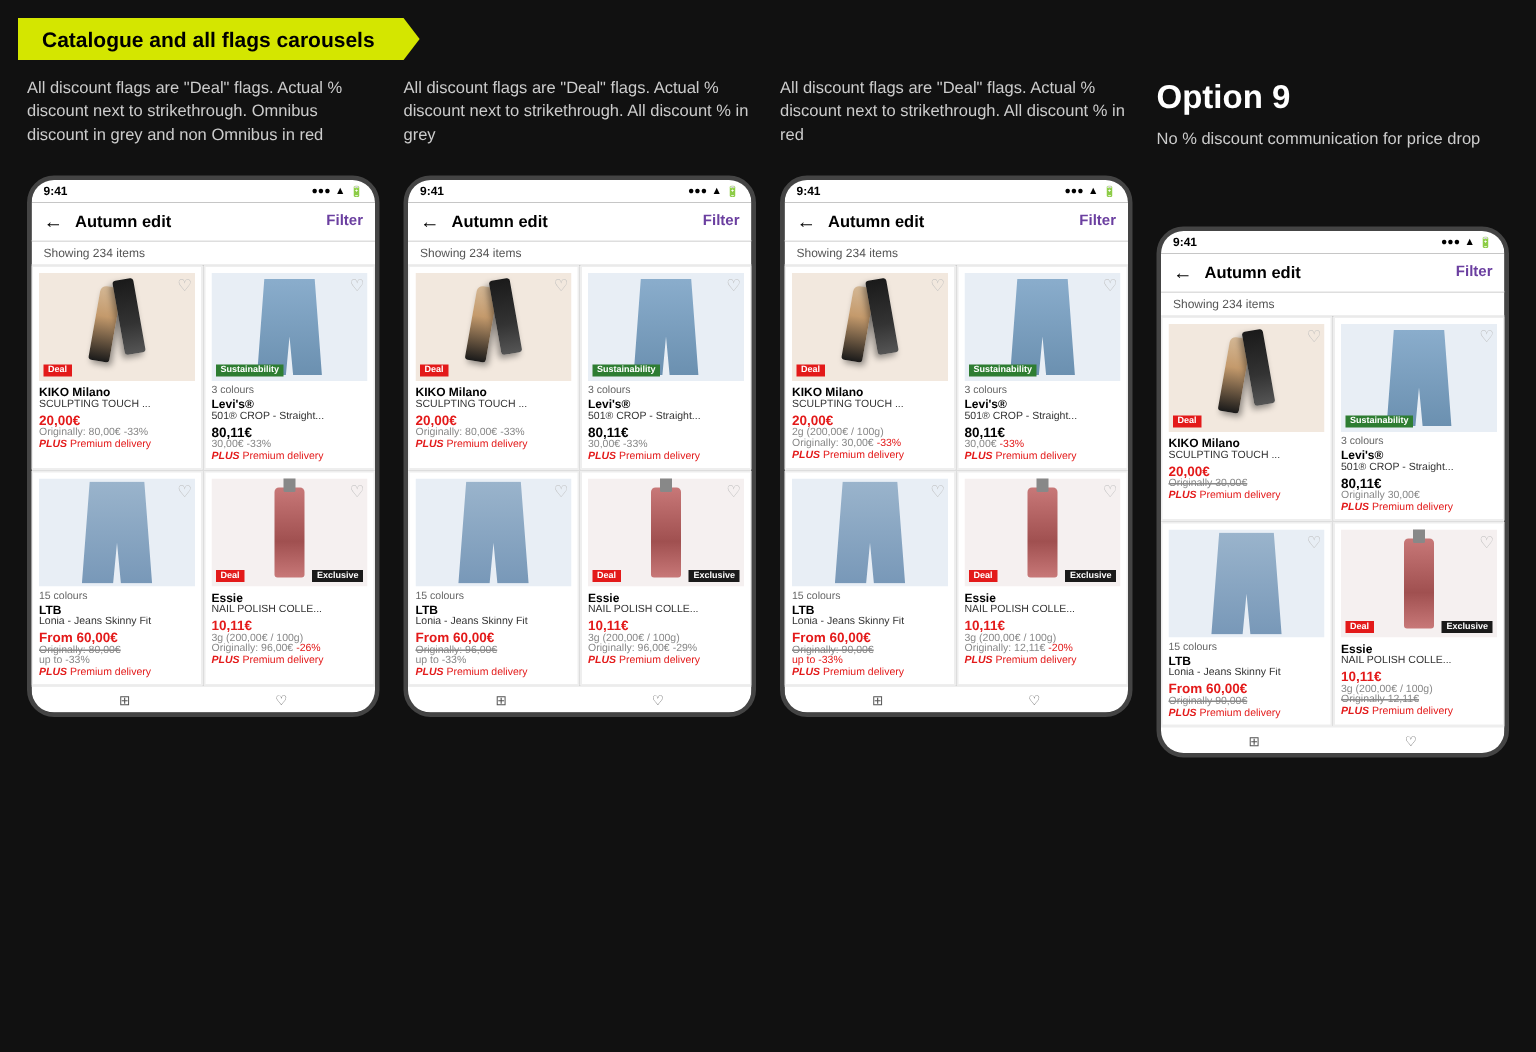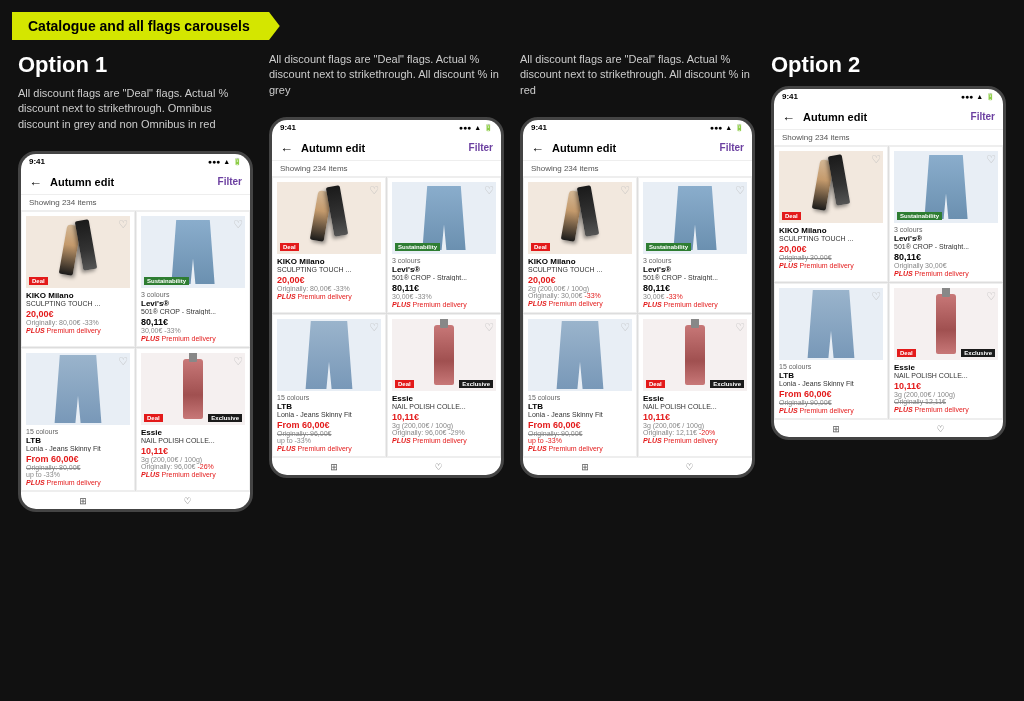--- a/index.html
+++ b/index.html
@@ -64,7 +64,6 @@
 <div class="options-container">
 
 <div class="option-col">
-    <div class="option-title ">Option 1</div>
     <div class="option-desc">All discount flags are "Deal" flags. Actual % discount next to strikethrough. Omnibus discount in grey and non Omnibus in red</div>
     <div>
 

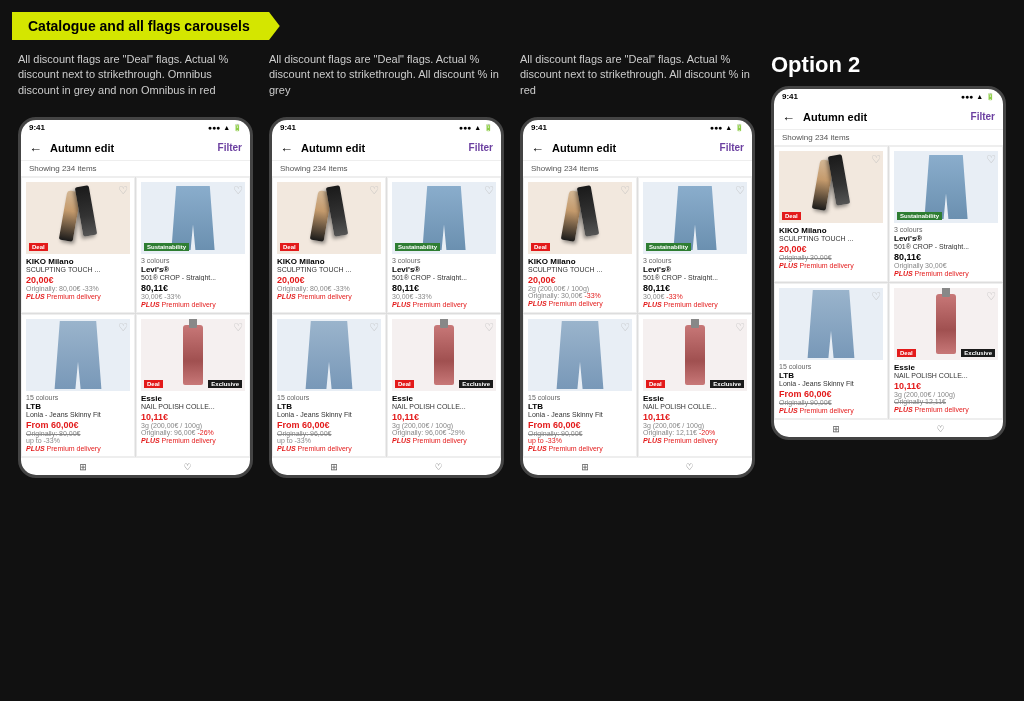--- a/index.html
+++ b/index.html
@@ -398,7 +398,7 @@
     </div>
   </div>
     <div class="option-col">
-    <div class="option-title ">Option 2</div>
+    <div class="option-title ">Option 9</div>
     <div>
 
     <div style="background:#1a1a1a;border-radius:18px;border:3px solid #444;overflow:hidden;width:100%;">

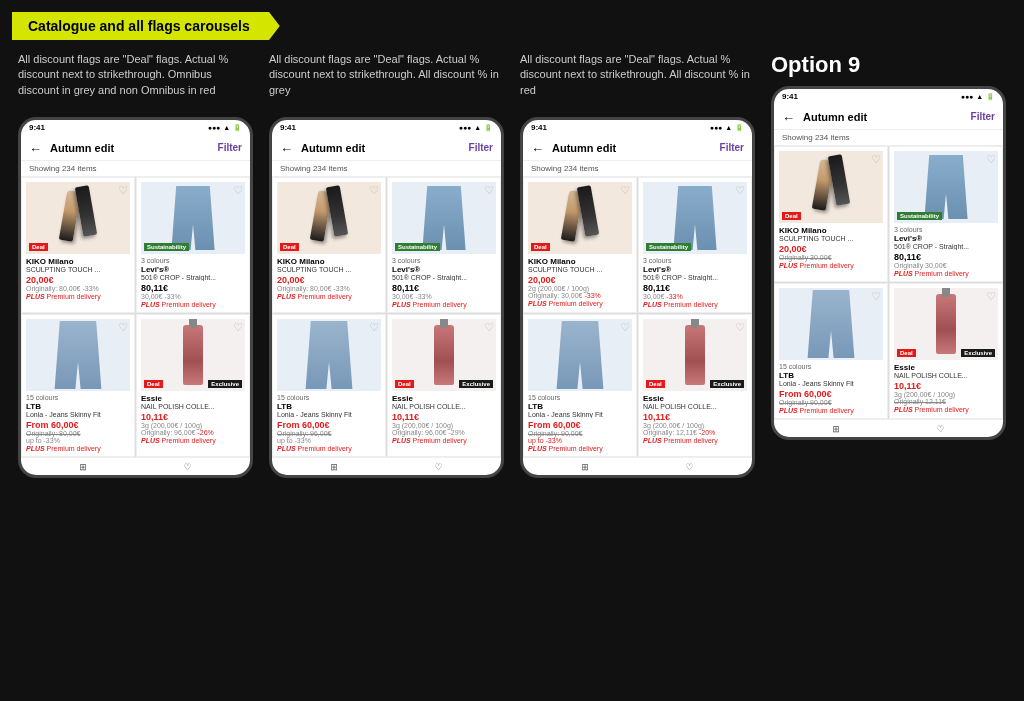--- a/index.html
+++ b/index.html
@@ -399,6 +399,7 @@
   </div>
     <div class="option-col">
     <div class="option-title ">Option 9</div>
+    <div class="option-desc">No % discount communication for price drop</div>
     <div>
 
     <div style="background:#1a1a1a;border-radius:18px;border:3px solid #444;overflow:hidden;width:100%;">

